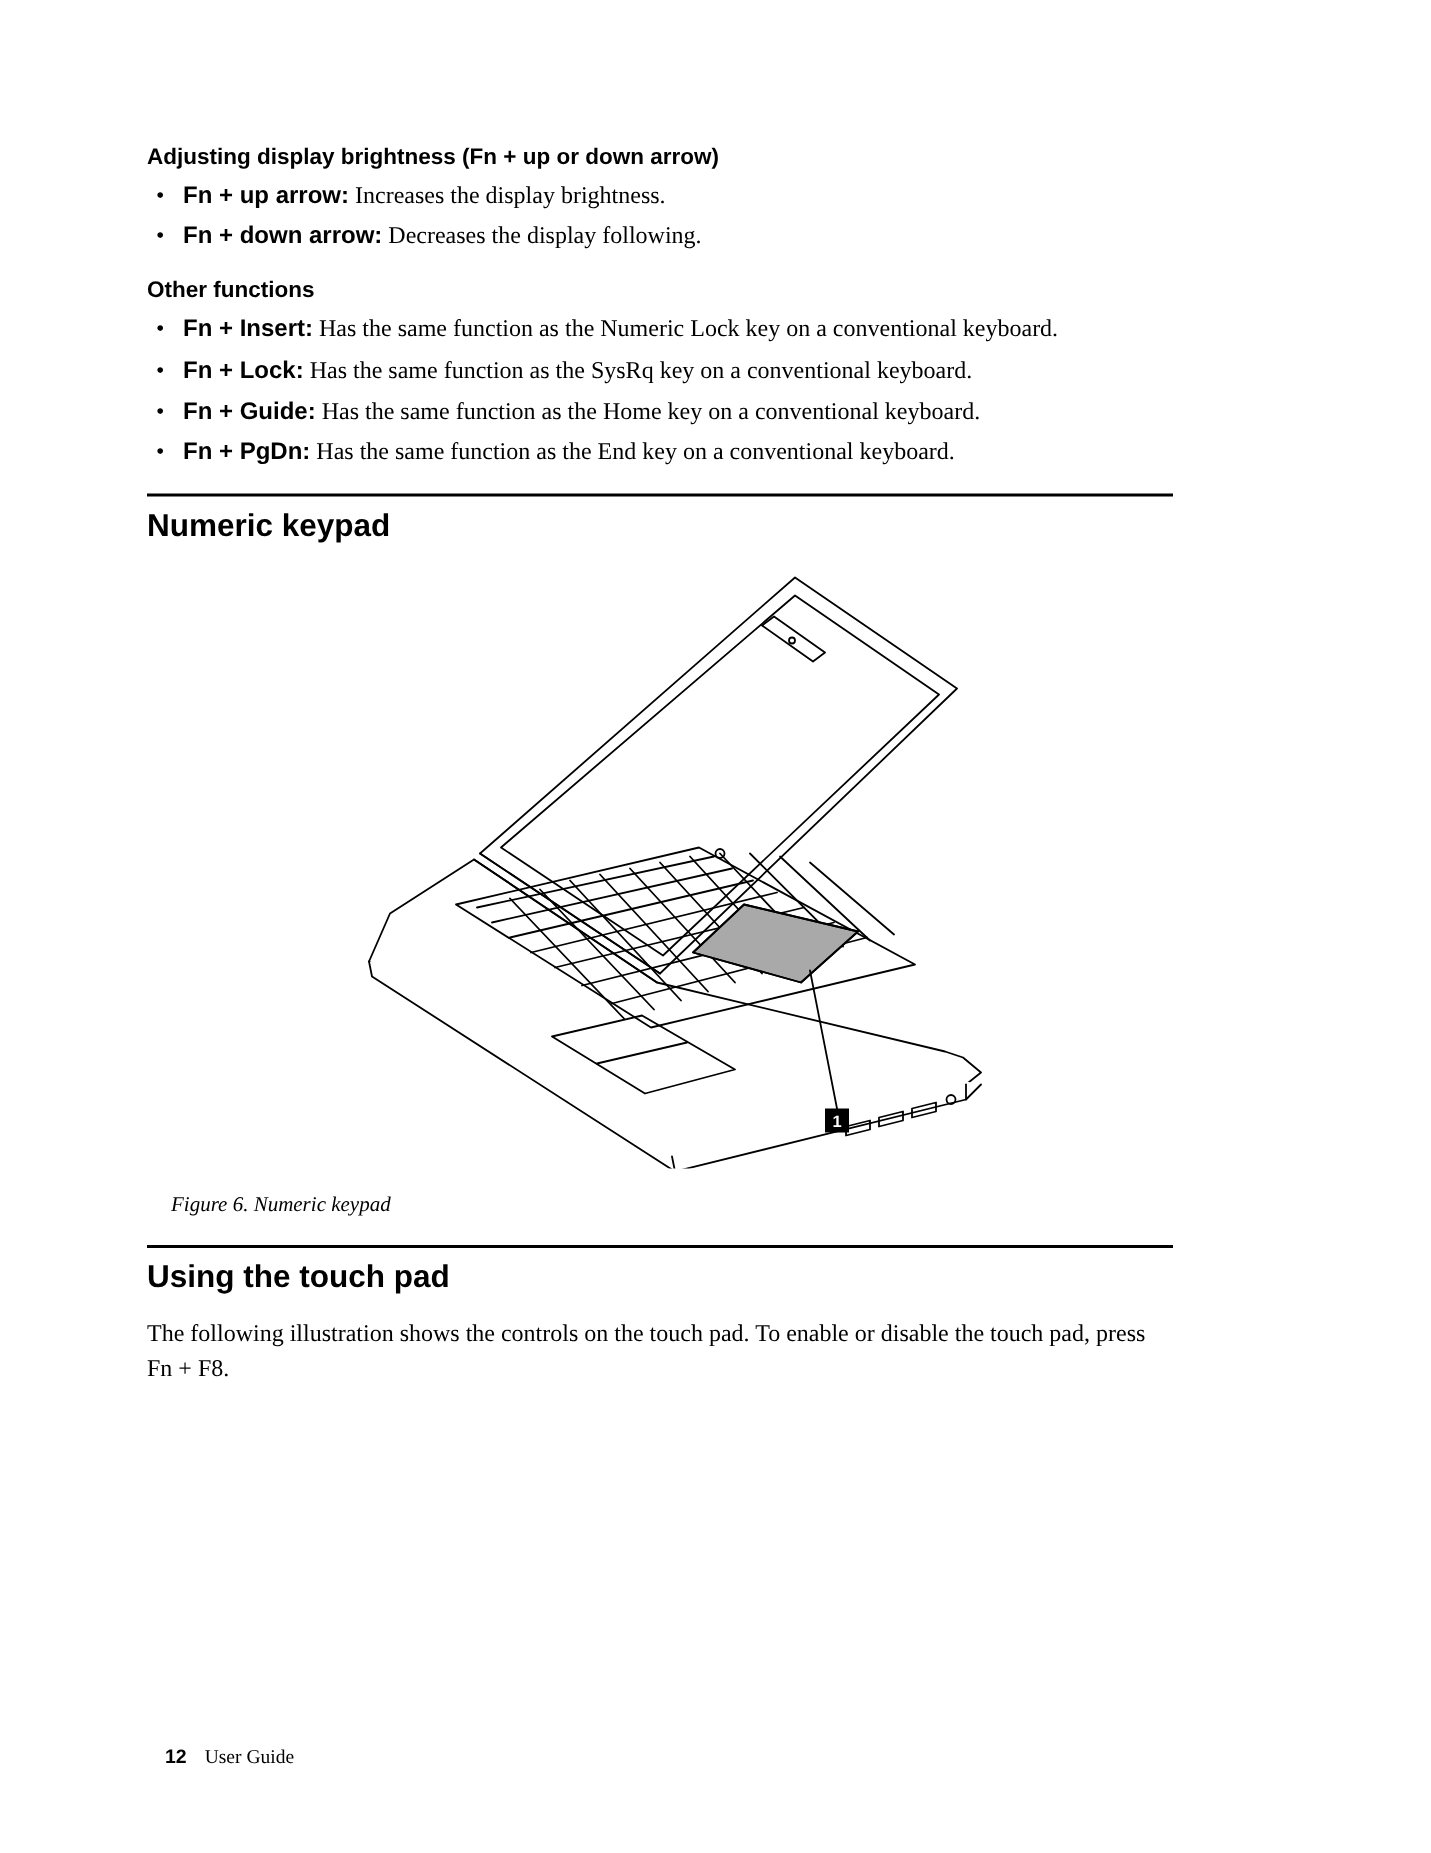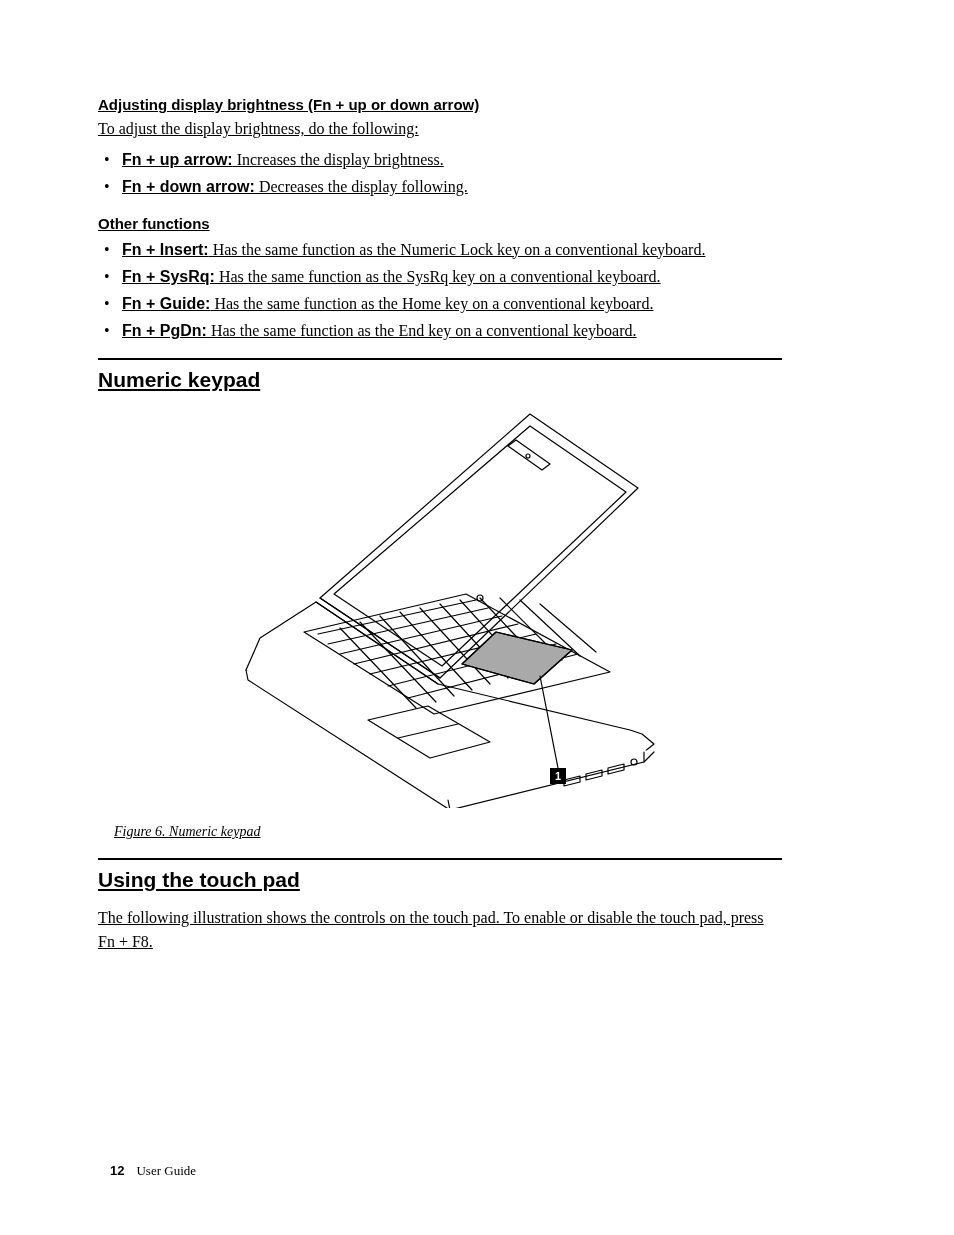--- a/index.html
+++ b/index.html
@@ -16,7 +16,6 @@
     box-sizing: border-box;
     padding: 96px 98px 60px 98px;
     position: relative;
-    text-decoration: underline;
   }
   .sans-bold {
     font-family: Arial, Helvetica, sans-serif;

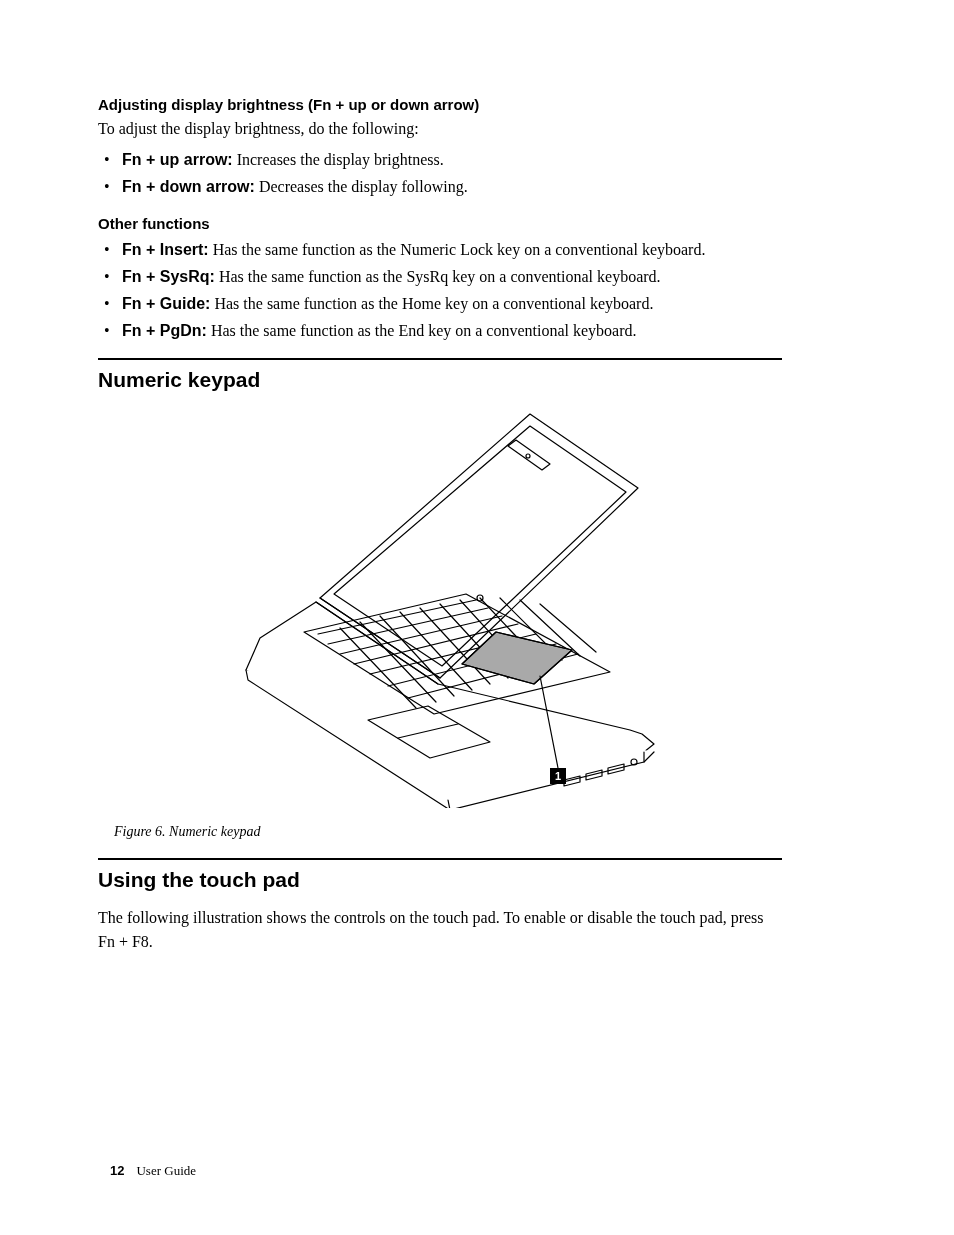--- a/index.html
+++ b/index.html
@@ -105,7 +105,6 @@
 <div class="page">
 
   <p class="subhead sans-bold">Adjusting display brightness (Fn + up or down arrow)</p>
-  <p class="body">To adjust the display brightness, do the following:</p>
   <ul class="bullets">
     <li>
       <span class="key">Fn + up arrow:</span><span> Increases the display brightness.</span>

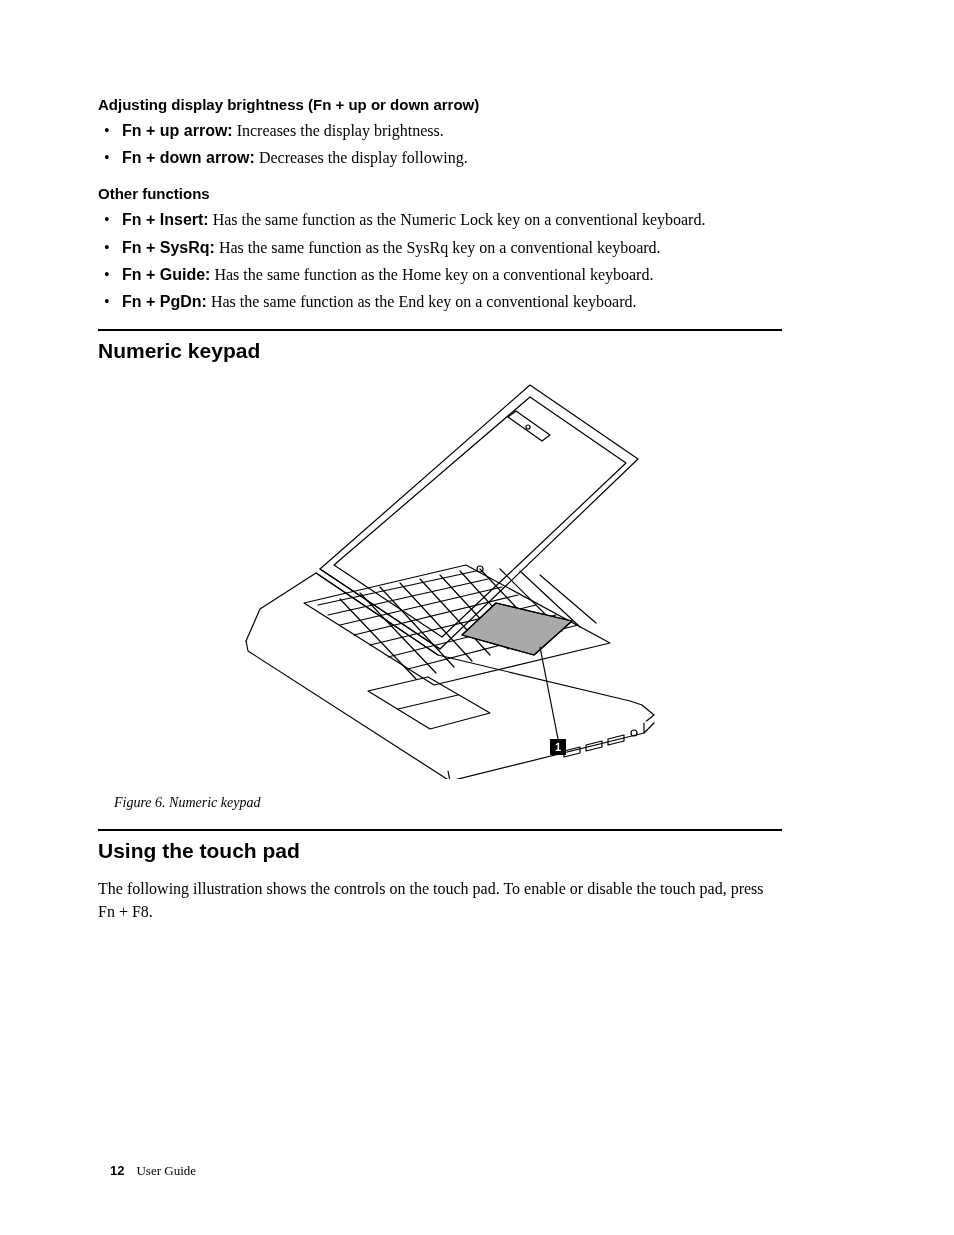--- a/index.html
+++ b/index.html
@@ -120,7 +120,7 @@
       <span class="key">Fn + Insert:</span><span> Has the same function as the Numeric Lock key on a conventional keyboard.</span>
     </li>
     <li>
-      <span class="key">Fn + SysRq:</span><span> Has the same function as the SysRq key on a conventional keyboard.</span>
+      <span class="key">Fn + Lock:</span><span> Has the same function as the SysRq key on a conventional keyboard.</span>
     </li>
     <li>
       <span class="key">Fn + Guide:</span><span> Has the same function as the Home key on a conventional keyboard.</span>

